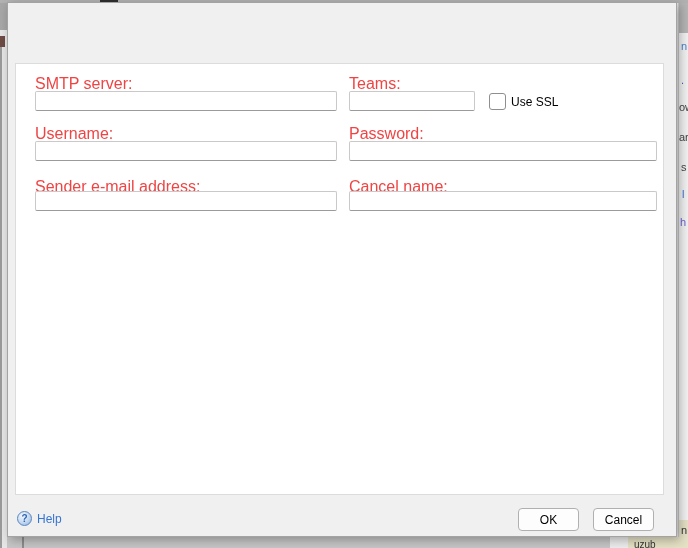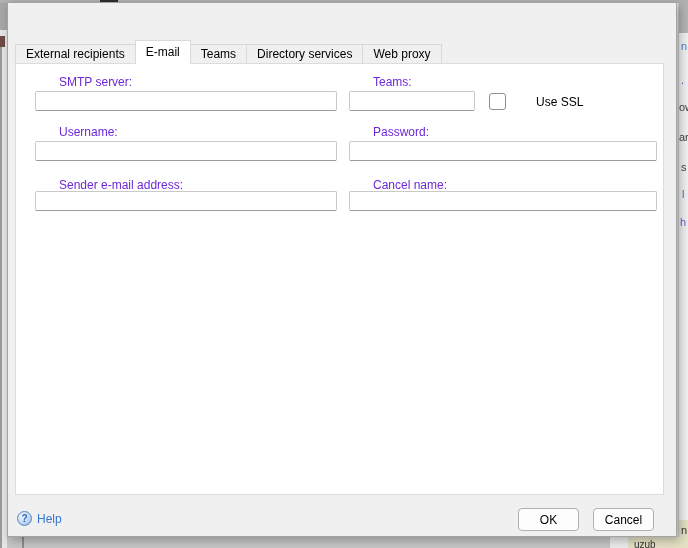--- a/index.html
+++ b/index.html
@@ -133,13 +133,6 @@
   <div class="dialog">
 
 
-    <div class="tabs">
-      <div class="tab">External recipients</div>
-      <div class="tab active">E-mail</div>
-      <div class="tab">Teams</div>
-      <div class="tab">Directory services</div>
-      <div class="tab">Web proxy</div>
-    </div>
 
     <div class="panel">
 

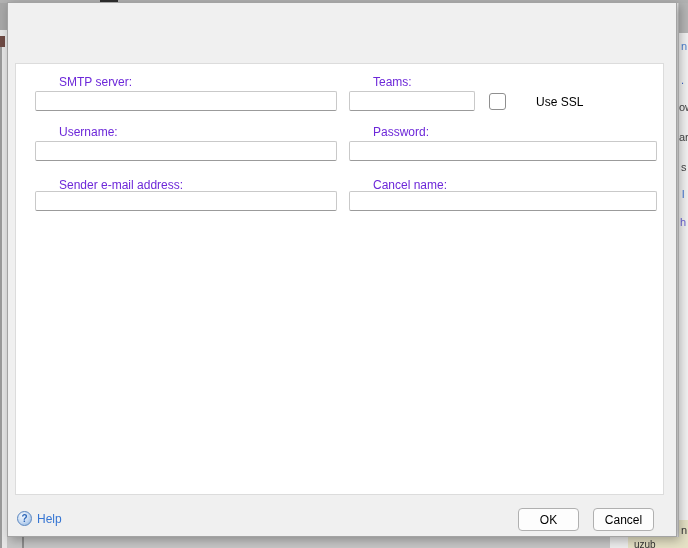--- a/index.html
+++ b/index.html
@@ -64,7 +64,7 @@
     position:absolute;left:7px;top:60px;width:649px;height:432px;
     background:#ffffff;border:1px solid #dcdcdc;box-sizing:border-box;z-index:2;
   }
-  .fld-label{position:absolute;font-size:12px;color:#6d28d9;white-space:nowrap;margin-left:24px;}
+  .fld-label{position:absolute;font-size:16px;color:#ef4444;white-space:nowrap;}
   .fld-input{
     position:absolute;height:20px;box-sizing:border-box;
     border:1px solid #c9c9c9;border-bottom-color:#9b9b9b;border-radius:2px;

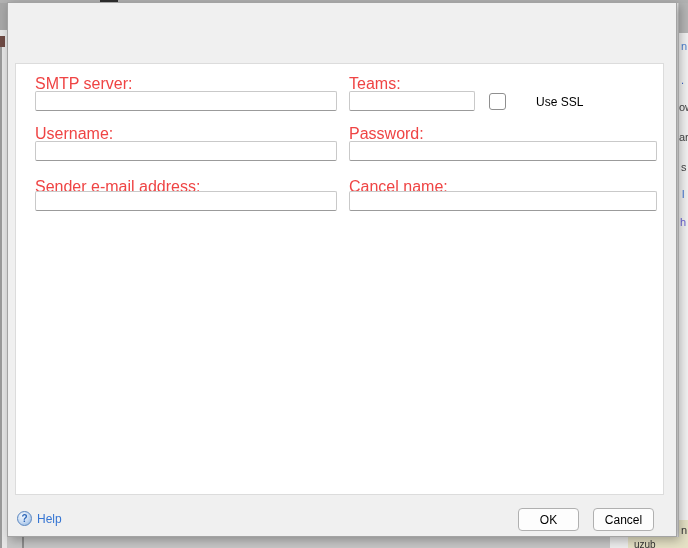--- a/index.html
+++ b/index.html
@@ -79,7 +79,7 @@
     position:absolute;left:473px;top:29px;width:15px;height:15px;
     border:1px solid #8f8f8f;border-radius:3px;background:#fff;cursor:pointer;
   }
-  .ssl-label{position:absolute;left:520px;top:31px;font-size:12px;}
+  .ssl-label{position:absolute;left:495px;top:31px;font-size:12px;}
   
   .help-link{
     position:absolute;left:9px;top:508px;display:flex;align-items:center;gap:5px;

